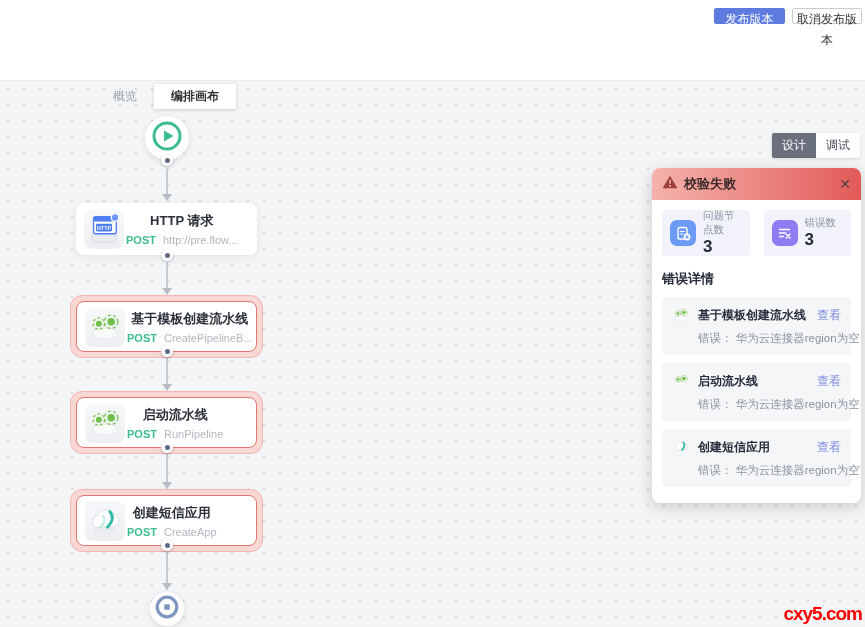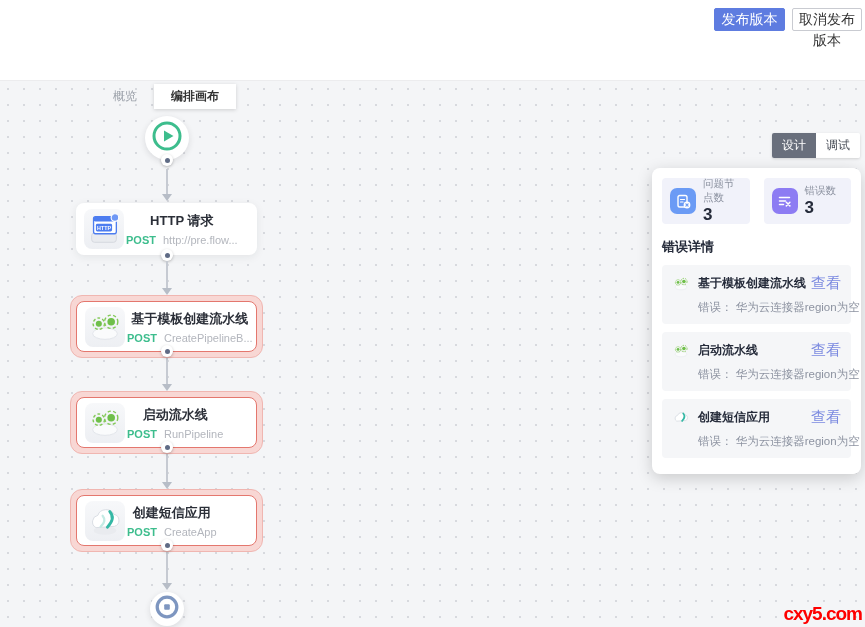--- a/index.html
+++ b/index.html
@@ -9,7 +9,7 @@
   
   .topbar { position:absolute; top:0; left:0; width:865px; height:81px; background:#fff;
     border-bottom:1px solid #ececee; z-index:5; }
-  .btn { position:absolute; top:8px; height:23px; font-size:14px; border-radius:2px;
+  .btn { position:absolute; top:8px; height:16px; font-size:12px; border-radius:2px;
     text-align:center; line-height:21px; cursor:pointer; }
   .btn-publish { left:714px; width:71px; background:#5e7ce0; color:#fff; border:1px solid #5e7ce0; }
   .btn-cancel  { left:792px; width:70px; background:#fff; color:#333; border:1px solid #c9cbd1; }

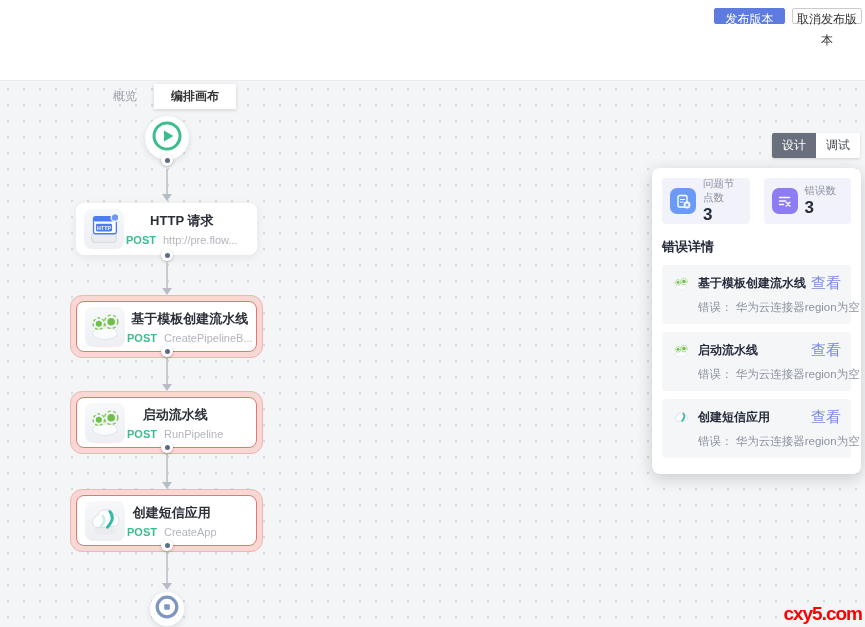--- a/index.html
+++ b/index.html
@@ -226,6 +226,17 @@
   </div>
 
   <div class="error-panel">
+    <div class="ep-header">
+      <span>
+        <svg width="16" height="14" viewBox="0 0 16 14">
+          <path d="M8 0.8 L15.4 13.2 H0.6 Z" fill="#9c3f38"></path>
+          <rect x="7.25" y="4.6" width="1.5" height="4.3" rx="0.75" fill="#f0b2ac"></rect>
+          <circle cx="8" cy="10.9" r="1" fill="#f0b2ac"></circle>
+        </svg>
+      </span>
+      <span class="ep-title">校验失败</span>
+      <span class="ep-close">✕</span>
+    </div>
     <div class="ep-body">
       <div class="stats">
         <div class="stat-card">

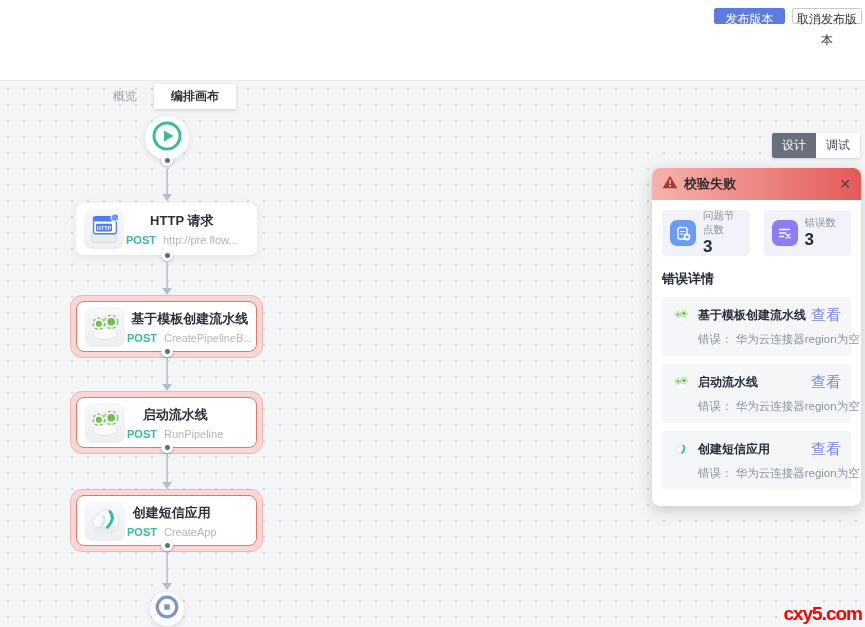--- a/index.html
+++ b/index.html
@@ -86,7 +86,7 @@
   .ec-row { display:flex; align-items:center; }
   .ec-icon { width:18px; height:18px; margin-right:8px; flex:none; }
   .ec-title { flex:1; font-size:12px; font-weight:bold; color:#252b3a; white-space:nowrap; }
-  .ec-view { font-size:15px; color:#7b8ae0; cursor:pointer; }
+  .ec-view { font-size:12px; color:#7b8ae0; cursor:pointer; }
   .ec-msg { margin-top:7px; margin-left:26px; font-size:11.5px; color:#8d93a1; white-space:nowrap; }
 
   .watermark { position:absolute; right:3px; bottom:2px; font-size:19px; font-weight:bold;

